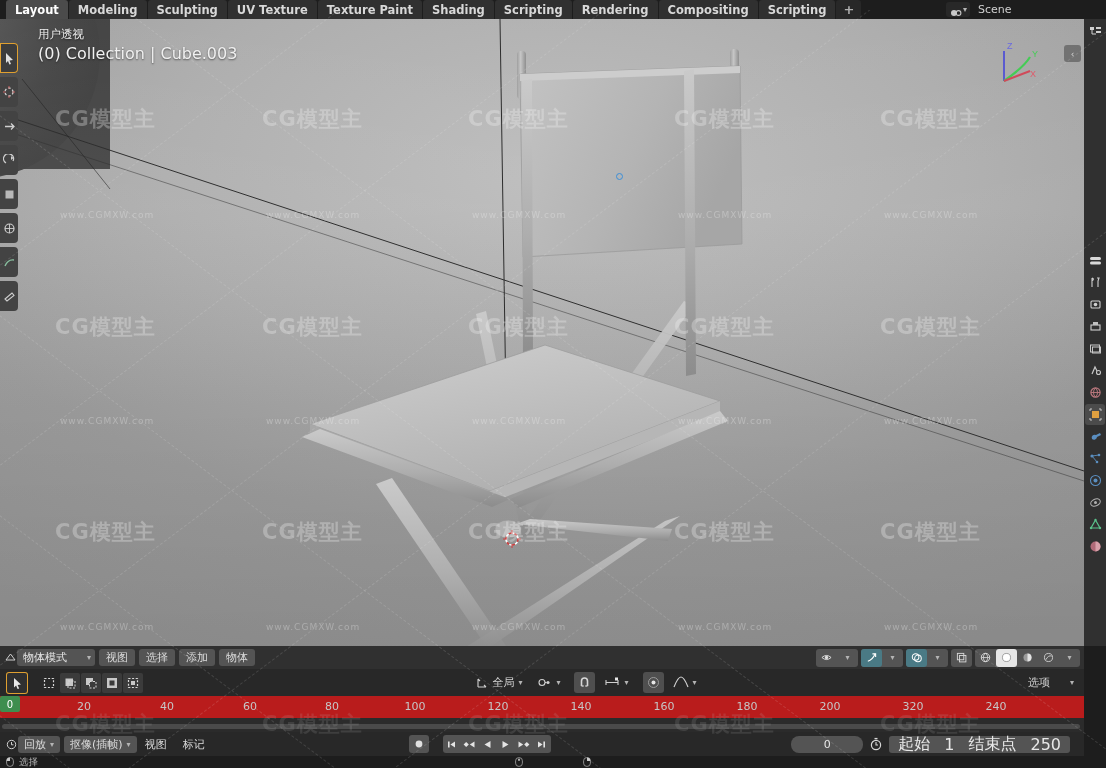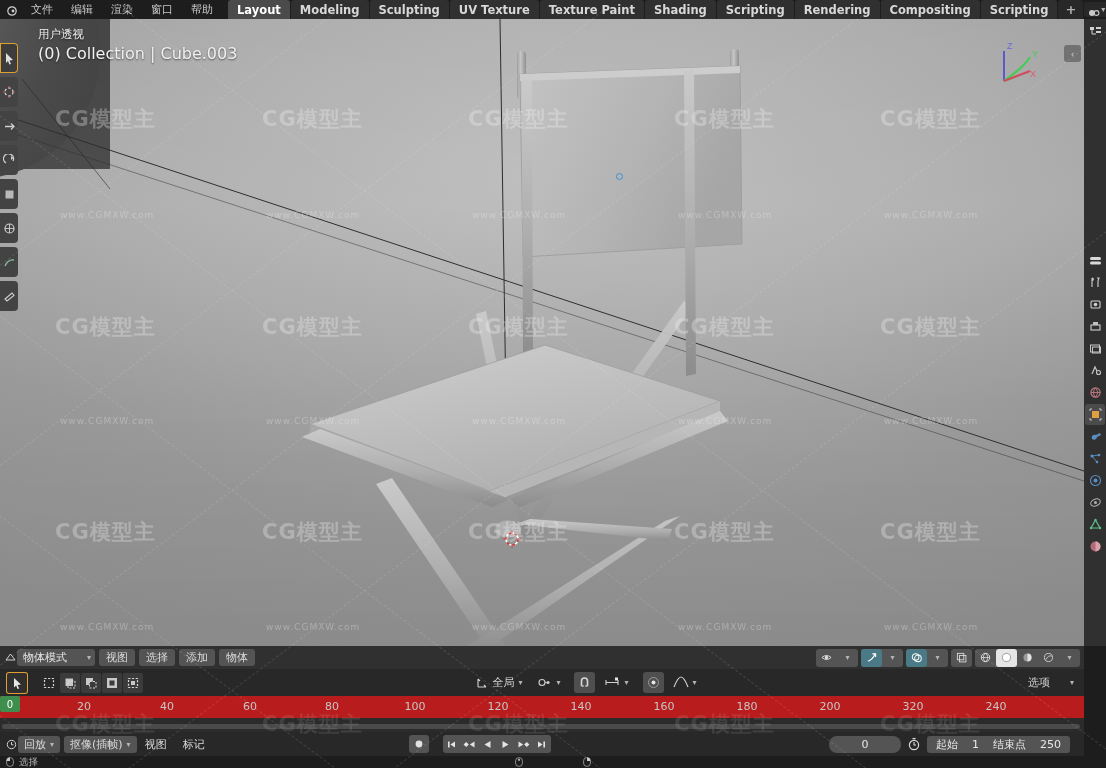--- a/index.html
+++ b/index.html
@@ -149,19 +149,6 @@
 <div id="app">
 
   <div class="topbar">
-    <div class="menu-area">
-      <span style="width:16px;height:14px;display:inline-block;margin:0 2px;">
-        <svg width="16" height="14" viewBox="0 0 16 14">
-            <circle cx="8" cy="7" r="4.2" fill="none" stroke="#d0d0d0" stroke-width="1.2"></circle>
-            <circle cx="9" cy="7" r="1.4" fill="#d0d0d0"></circle>
-          </svg>
-      </span>
-      <span class="menu-item">文件</span>
-      <span class="menu-item">编辑</span>
-      <span class="menu-item">渲染</span>
-      <span class="menu-item">窗口</span>
-      <span class="menu-item">帮助</span>
-    </div>
     <div class="tabs">
       <span class="tab active">Layout</span>
       <span class="tab">Modeling</span>

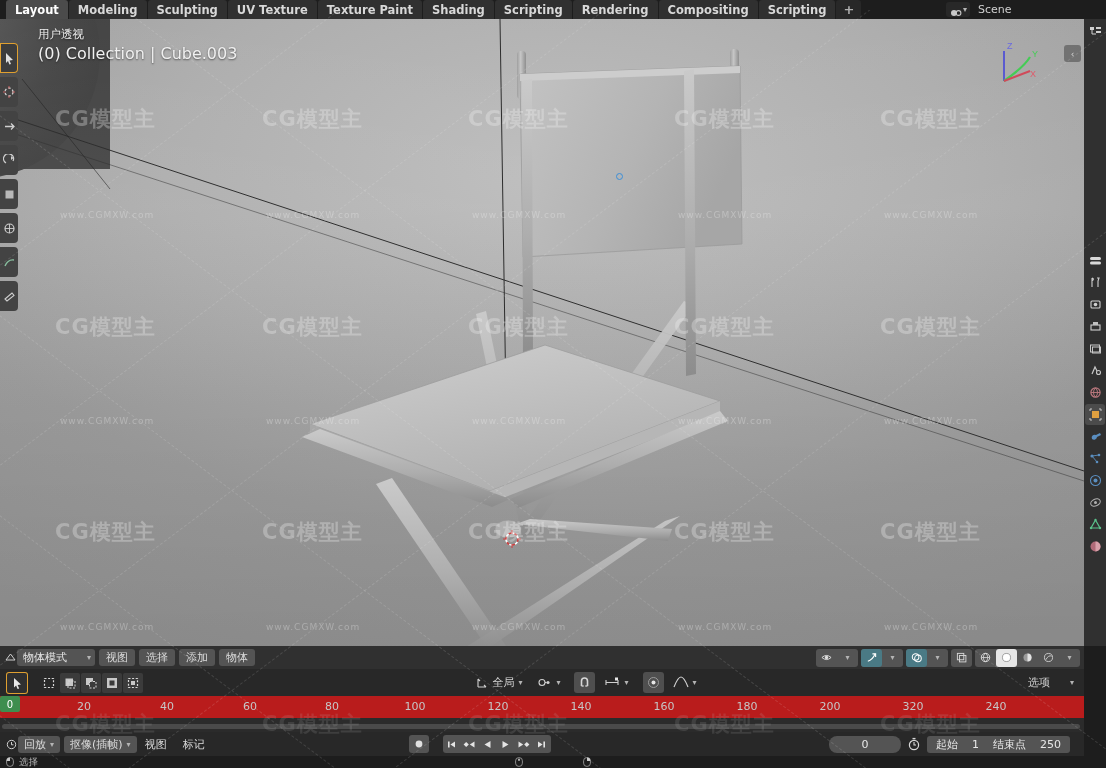--- a/index.html
+++ b/index.html
@@ -128,7 +128,7 @@
   .frame-field { background:#545454; height:17px; border-radius:8px; width:72px;
     color:#e8e8e8; font-size:11px; display:flex; align-items:center; justify-content:center; }
   .range-field { background:#545454; height:17px; border-radius:3px;
-    color:#e8e8e8; font-size:11px; display:flex; align-items:center; gap:14px; padding:0 9px; }
+    color:#e8e8e8; font-size:16px; display:flex; align-items:center; gap:14px; padding:0 9px; }
 
   
   .statusbar { position:absolute; left:0; top:756px; width:1106px; height:12px;

